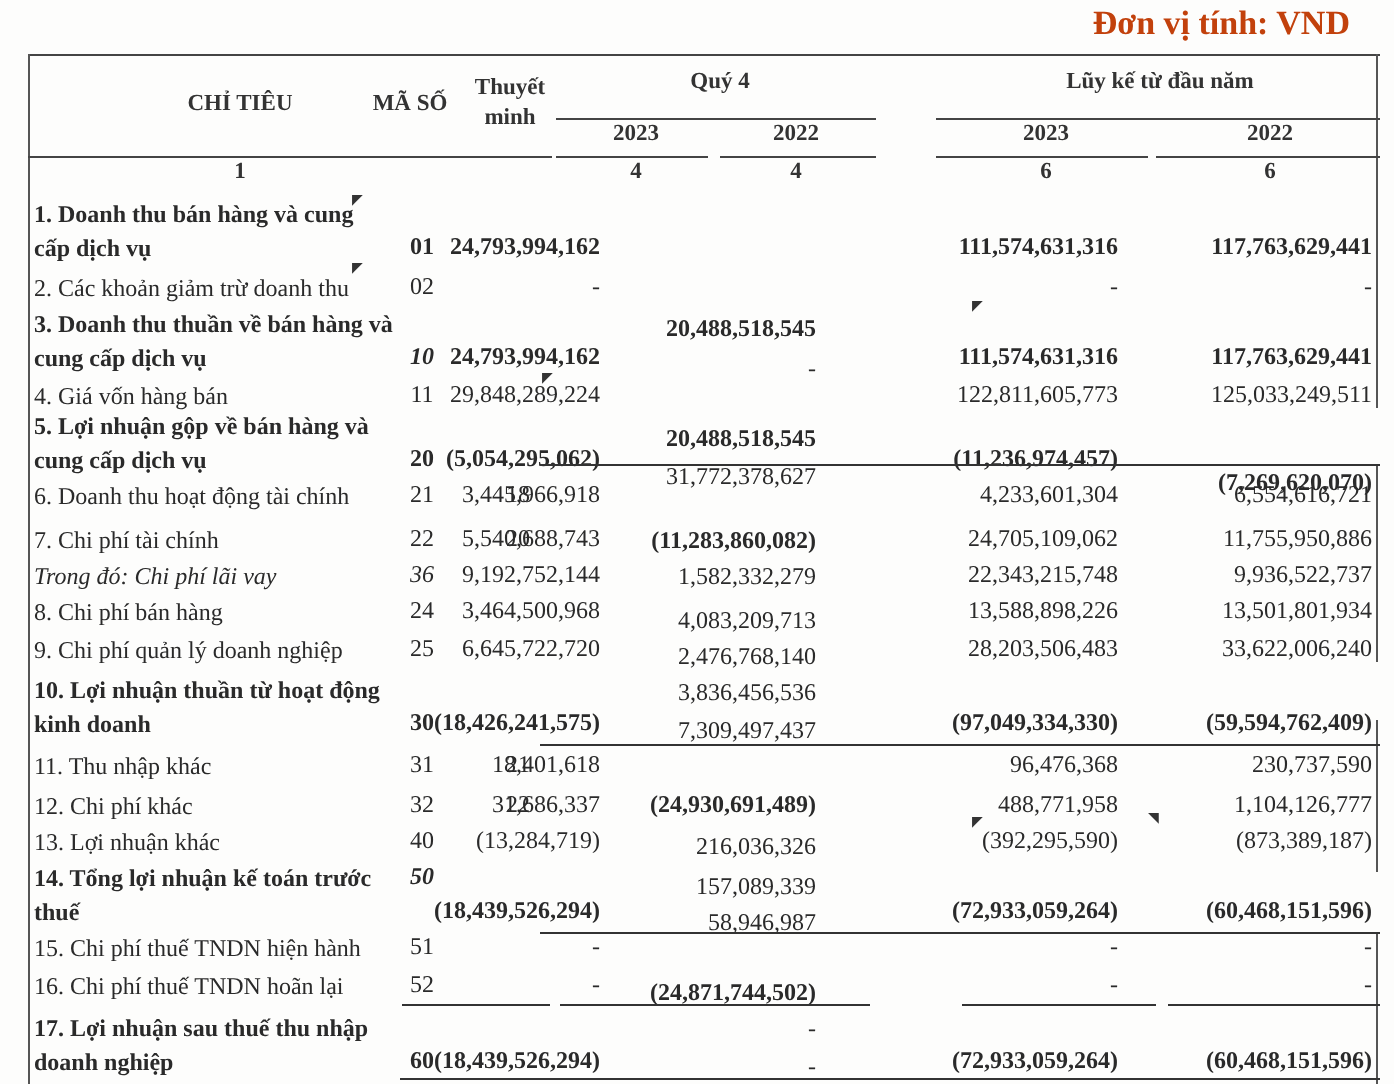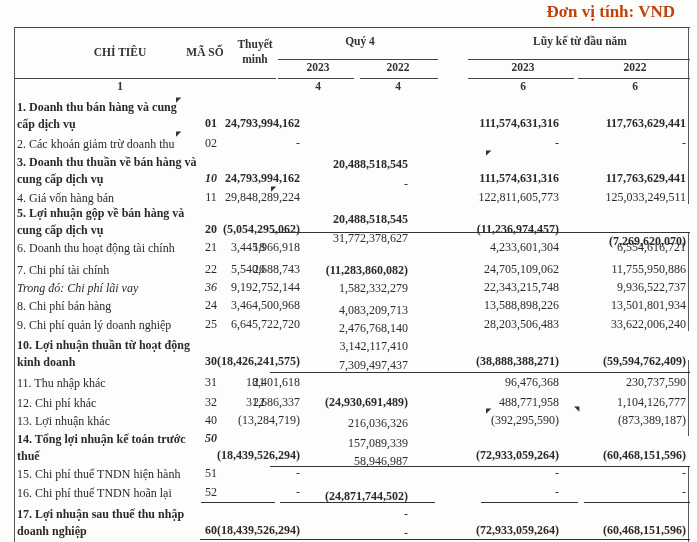--- a/index.html
+++ b/index.html
@@ -158,7 +158,7 @@
   <div class="cell label">8. Chi phí bán hàng</div>
   <div class="cell code">24</div>
   <div class="cell v1">3,464,500,968</div>
-  <div class="cell v2">3,142,117,410</div>
+  <div class="cell v2">3,836,456,536</div>
   <div class="cell v3">13,588,898,226</div>
   <div class="cell v4">13,501,801,934</div>
 </div>

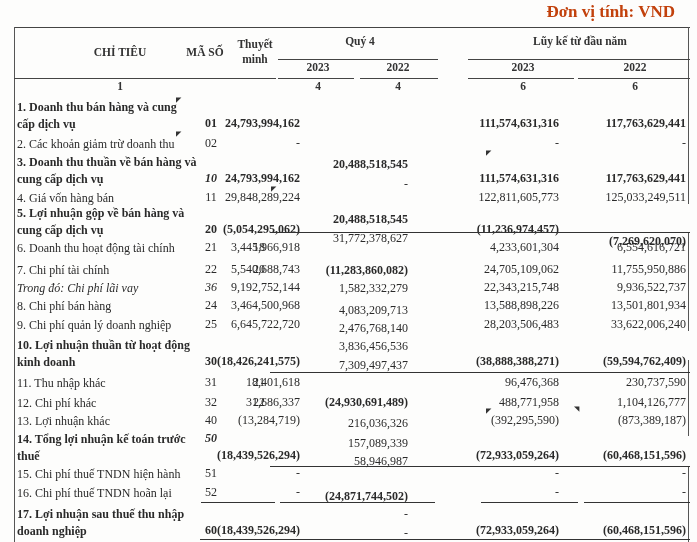--- a/index.html
+++ b/index.html
@@ -178,7 +178,7 @@
   <div class="cell code" style="top:17px;">30</div>
   <div class="cell v1" style="top:17px;">(18,426,241,575)</div>
   <div class="cell v2" style="top:17px;">(24,930,691,489)</div>
-  <div class="cell v3" style="top:17px;">(38,888,388,271)</div>
+  <div class="cell v3" style="top:17px;">(97,049,334,330)</div>
   <div class="cell v4" style="top:17px;">(59,594,762,409)</div>
 </div>
 <div class="ul" style="left:270px; top:372px; width:420px;"></div>

